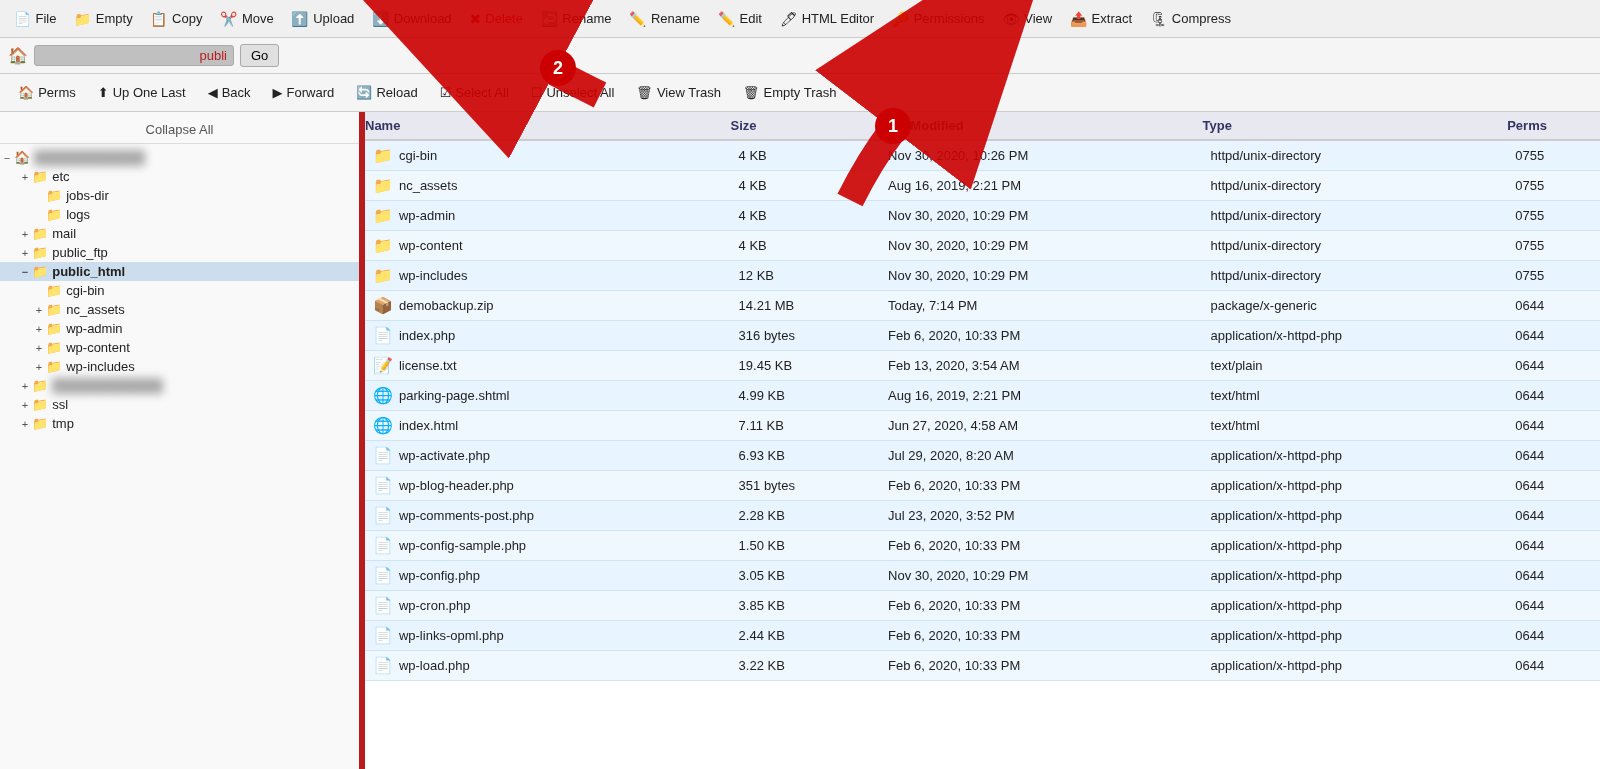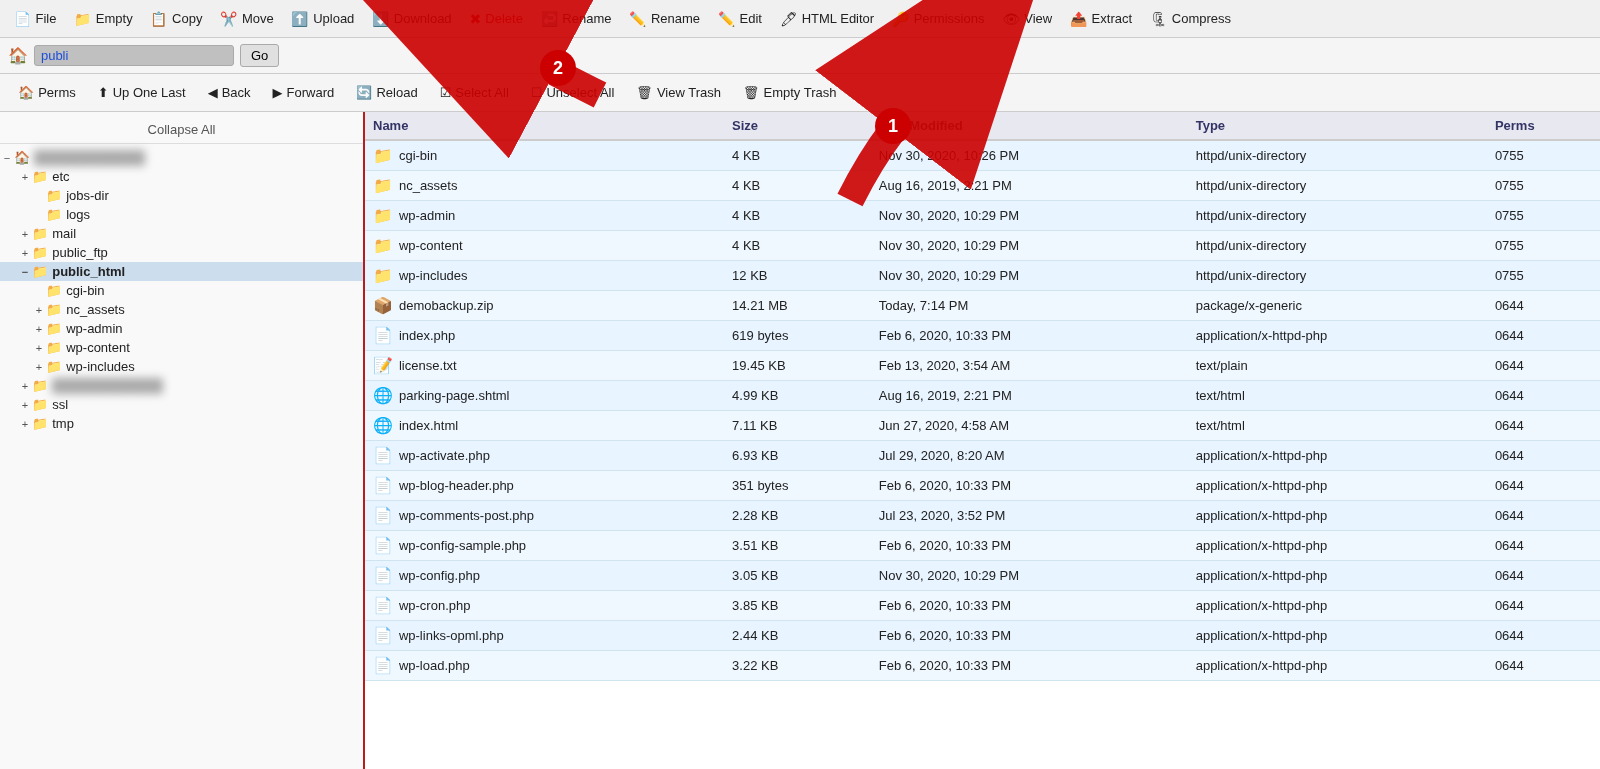--- a/index.html
+++ b/index.html
@@ -251,7 +251,7 @@
 
   <div class="addressbar">
     <span class="home-icon">🏠</span>
-    <input type="text" value="publi" style="width: 100px; background: rgb(192, 192, 192); color: #1d4ed8; border-radius: 3px; padding: 2px 6px; border: 1px solid rgb(170, 170, 170); font-size: 13px;">
+    <input type="text" value="publi" style="width: 100px; background: rgb(192, 192, 192); color: #b91c1c; border-radius: 3px; padding: 2px 6px; border: 1px solid rgb(170, 170, 170); font-size: 13px; text-align: right;">
     <button class="go-btn">Go</button>
   </div>
 

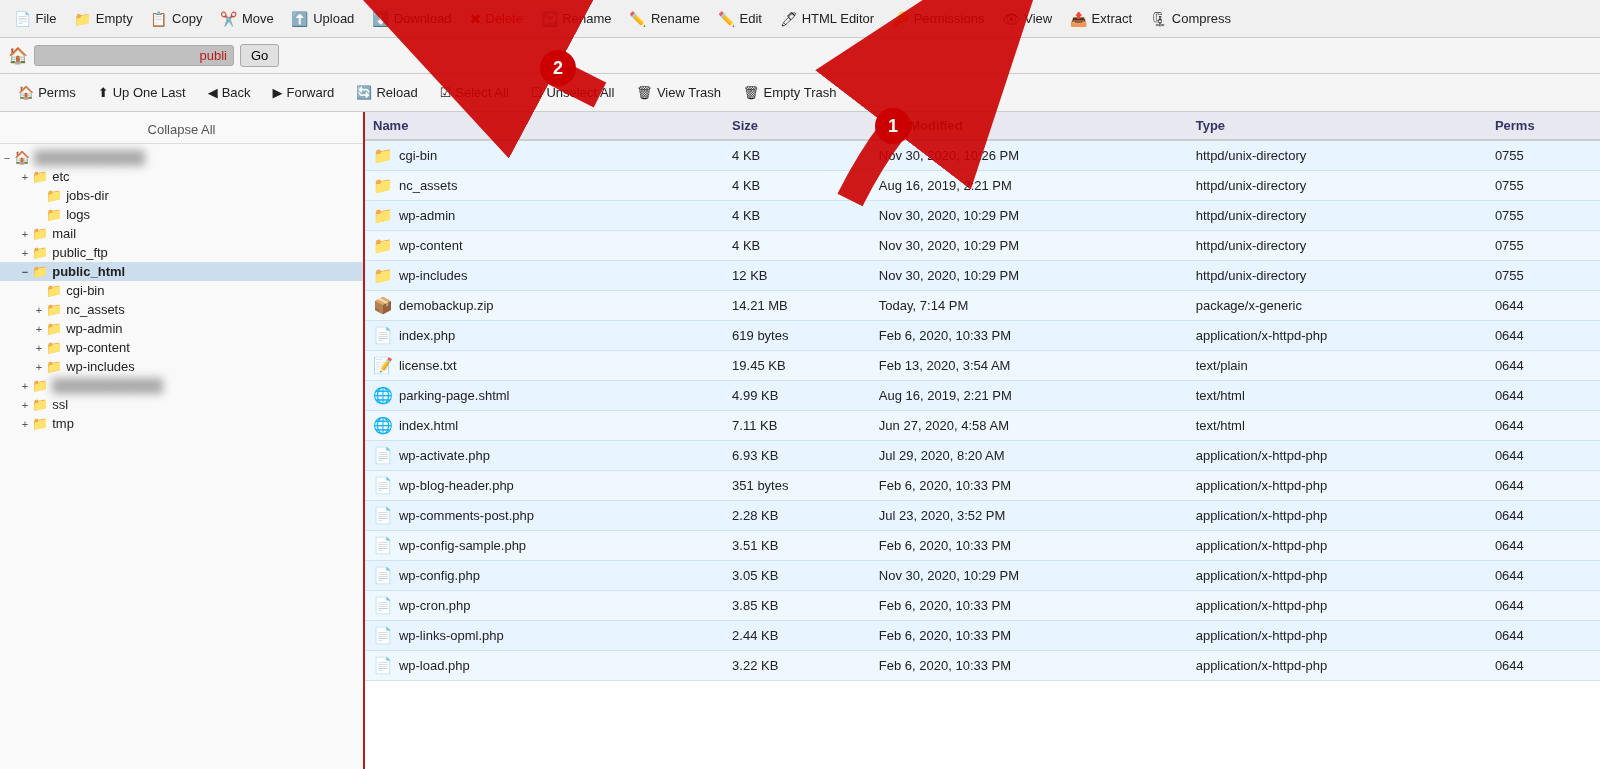--- a/index.html
+++ b/index.html
@@ -100,7 +100,7 @@
       width: 365px;
       min-width: 365px;
       background: #f9f9f9;
-      border-right: 2px solid #b91c1c;
+      border-right: 6px solid #b91c1c;
       overflow-y: auto;
       padding: 4px 0;
     }

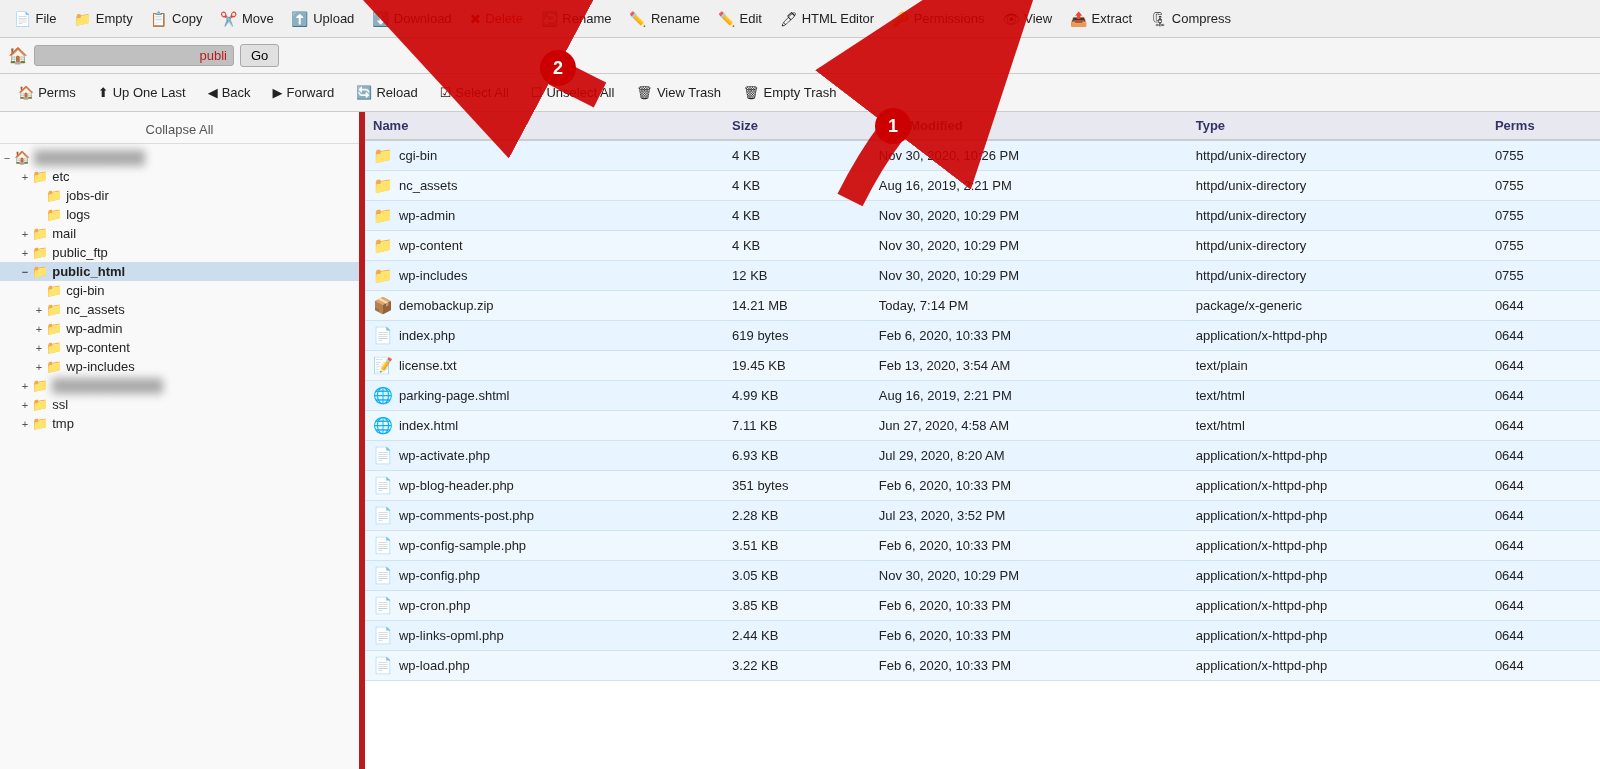--- a/index.html
+++ b/index.html
@@ -139,7 +139,7 @@
     .filelist thead th {
       background: #e8e8f0;
       border-bottom: 2px solid #ccc;
-      padding: 6px 8px;
+      padding: 6px 0;
       text-align: left;
       font-size: 13px;
       color: #444;

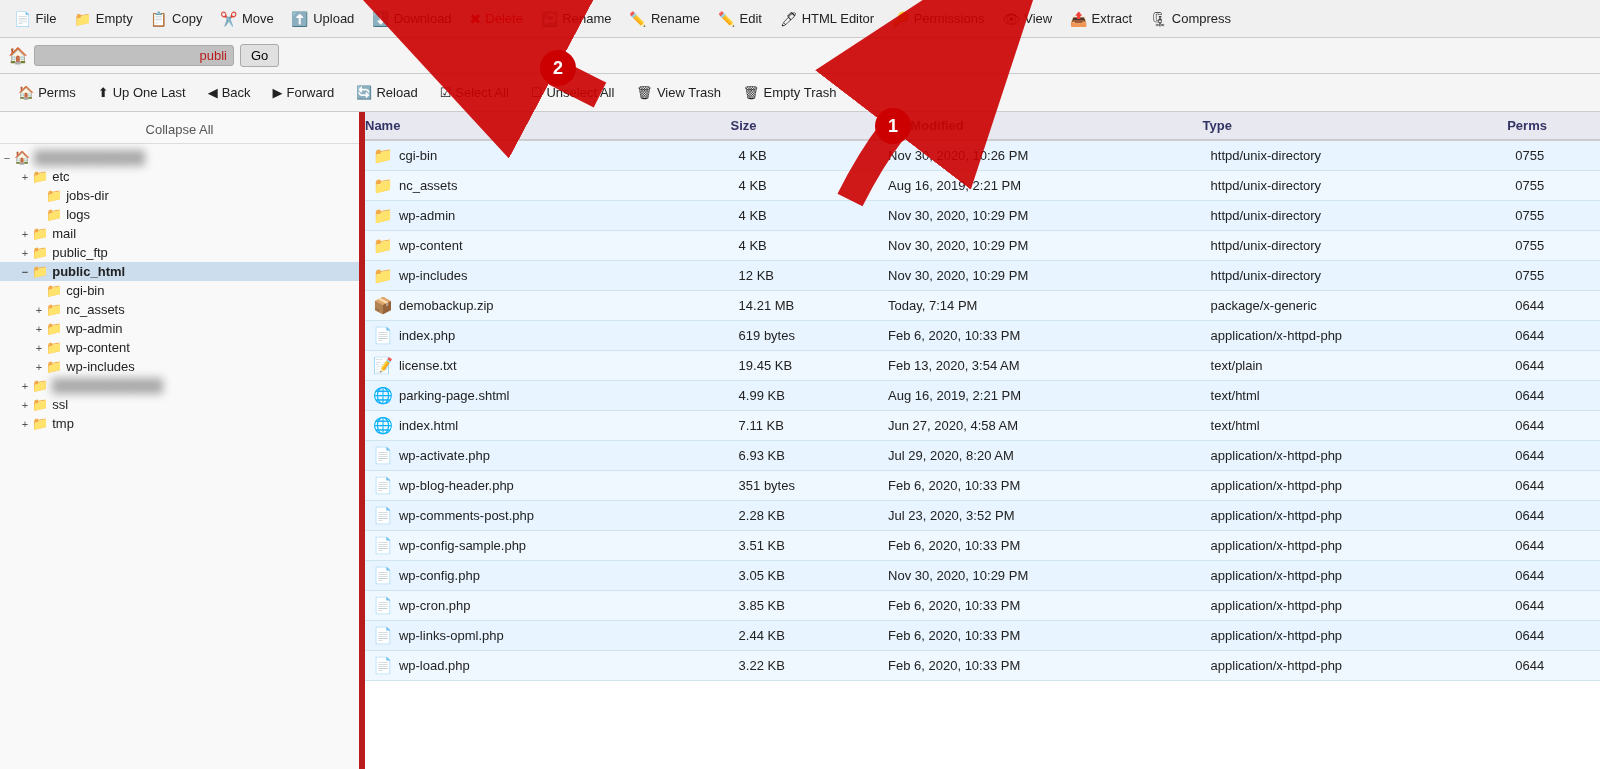--- a/index.html
+++ b/index.html
@@ -468,7 +468,7 @@
                   <span>index.php</span>
                 </div>
               </td>
-              <td>619 bytes</td>
+              <td>316 bytes</td>
               <td>Feb 6, 2020, 10:33 PM</td>
               <td>application/x-httpd-php</td>
               <td>0644</td>

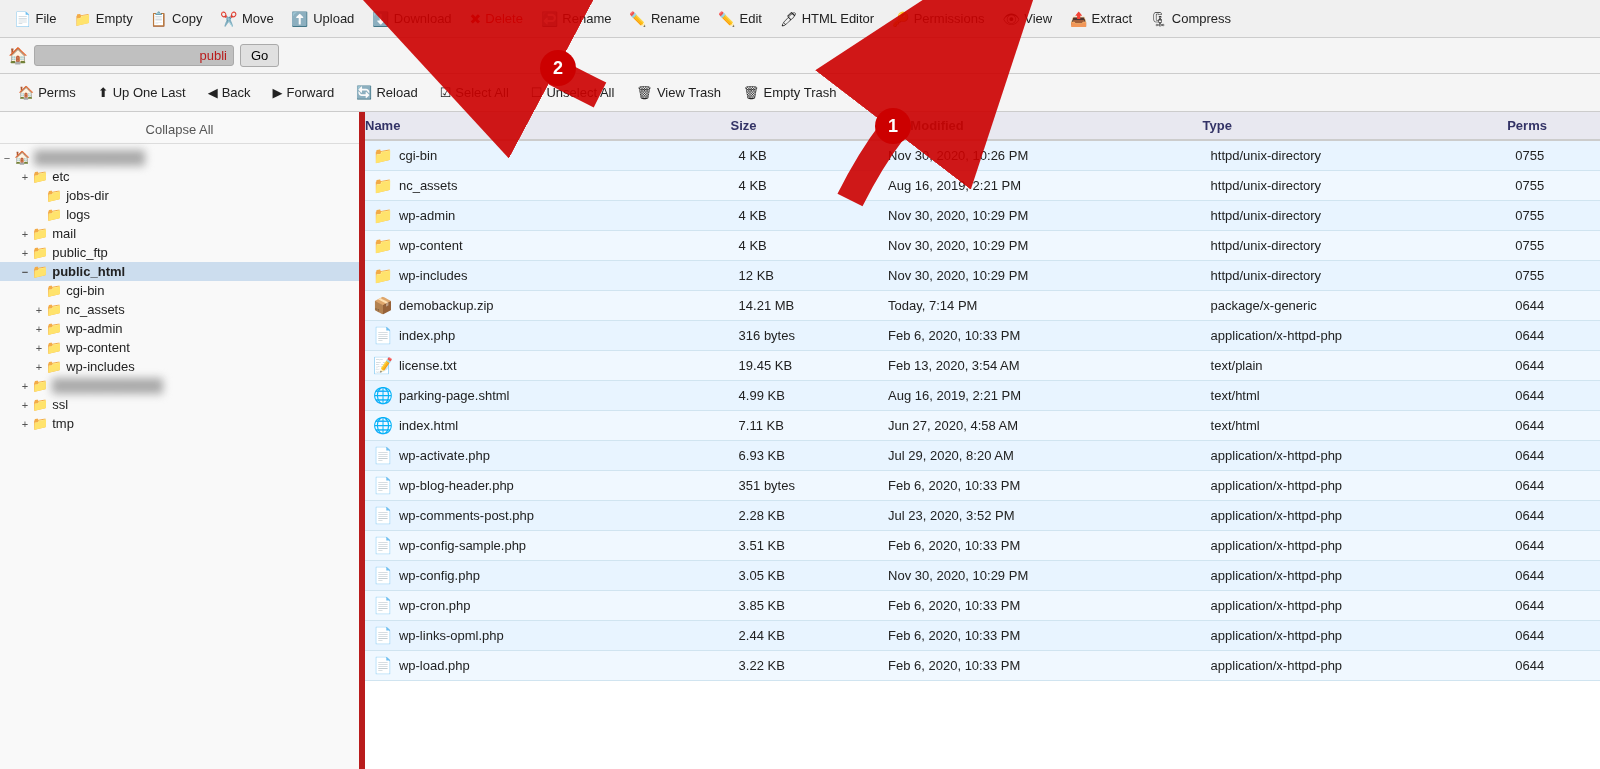--- a/index.html
+++ b/index.html
@@ -552,7 +552,7 @@
                   <span>wp-config-sample.php</span>
                 </div>
               </td>
-              <td>3.51 KB</td>
+              <td>1.50 KB</td>
               <td>Feb 6, 2020, 10:33 PM</td>
               <td>application/x-httpd-php</td>
               <td>0644</td>

